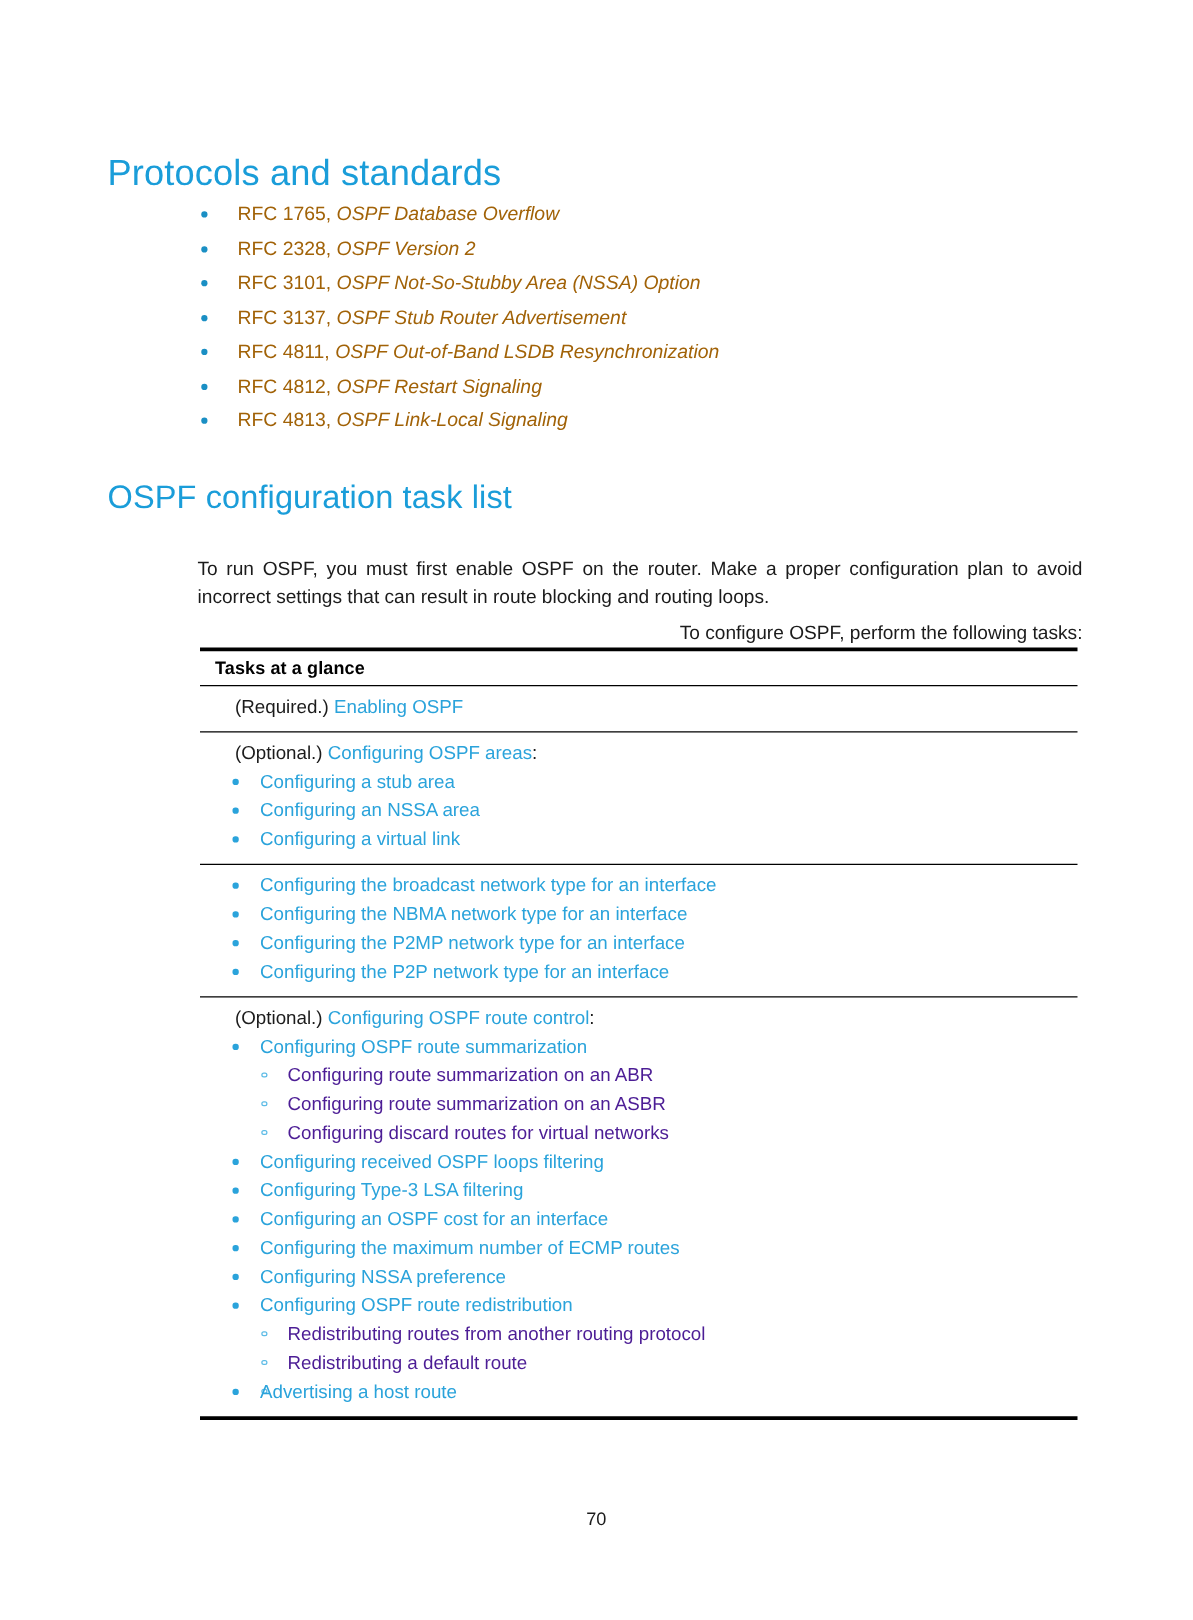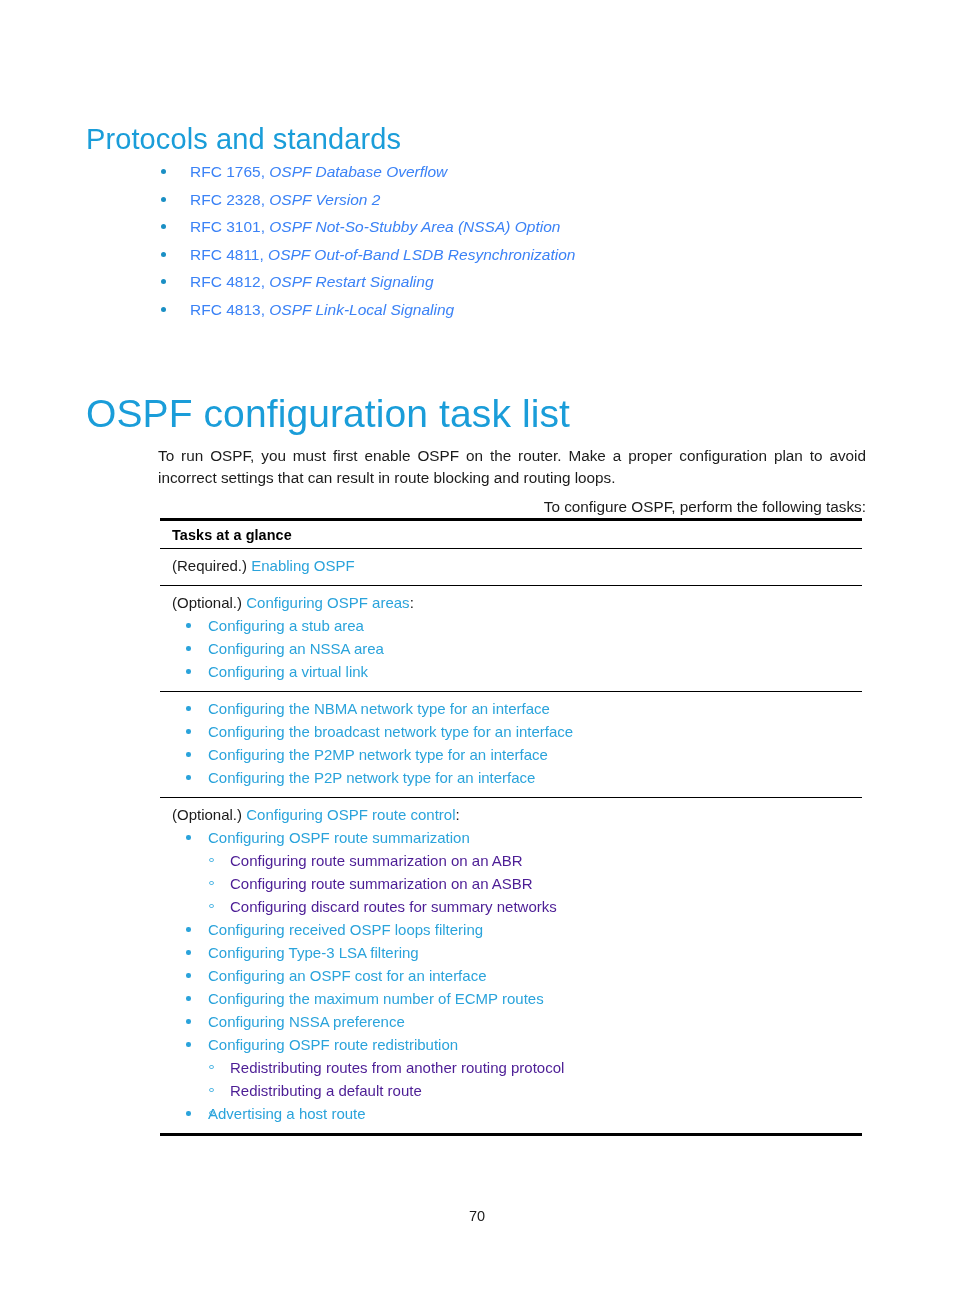--- a/index.html
+++ b/index.html
@@ -56,7 +56,7 @@
     padding-left: 32px;
     font-size: 15.5px;
     line-height: 27.5px;
-    color: #3b82f6;
+    color: #a16207;
     white-space: nowrap;
   }
   .rfc-item .dot {

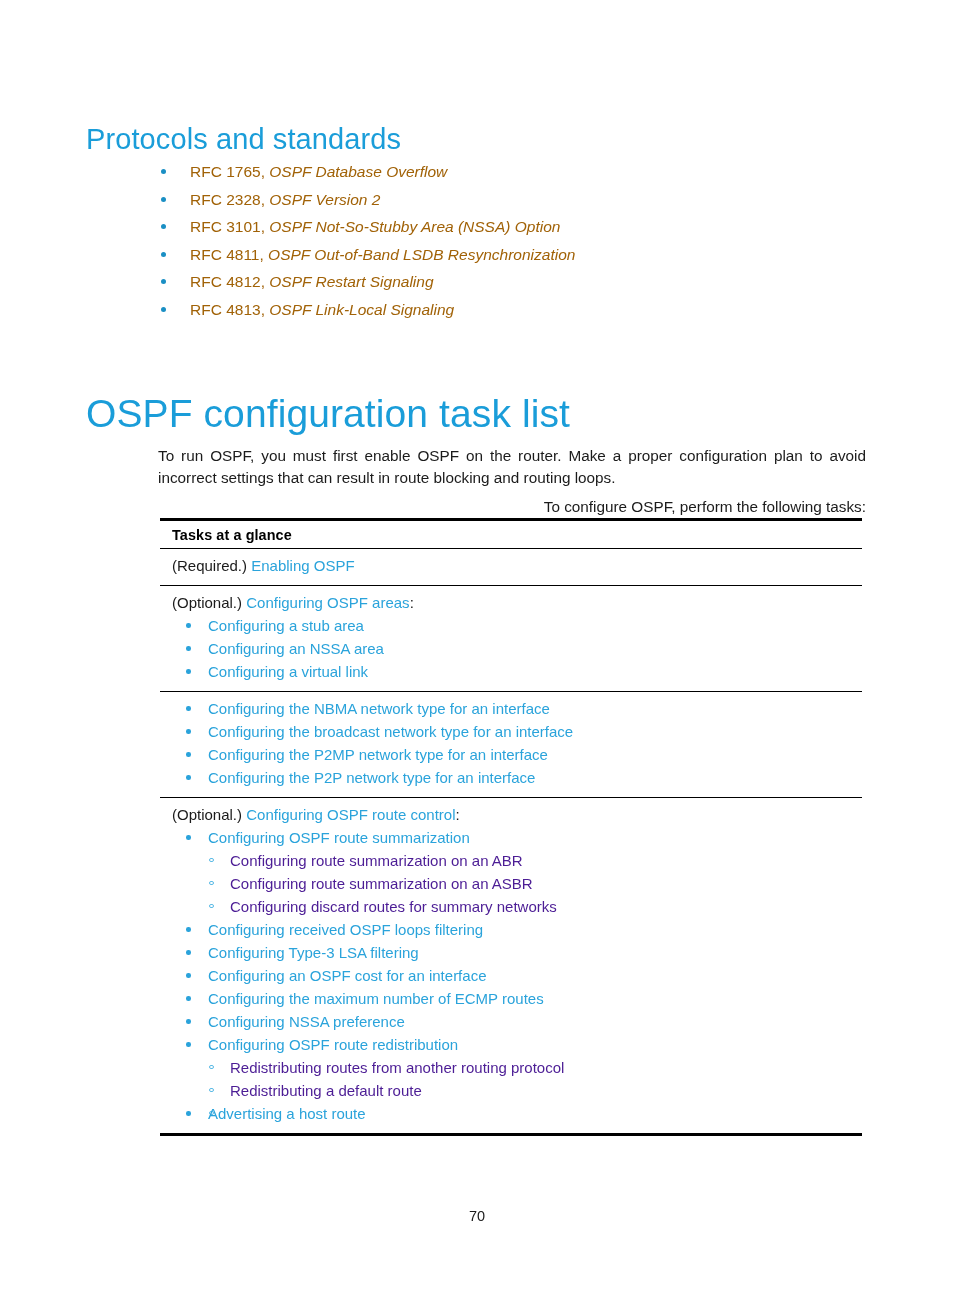--- a/index.html
+++ b/index.html
@@ -188,6 +188,7 @@
       <div class="rfc-item"><span class="dot"></span><span>RFC 1765, </span><span class="it">OSPF Database Overflow</span></div>
       <div class="rfc-item"><span class="dot"></span><span>RFC 2328, </span><span class="it">OSPF Version 2</span></div>
       <div class="rfc-item"><span class="dot"></span><span>RFC 3101, </span><span class="it">OSPF Not-So-Stubby Area (NSSA) Option</span></div>
+      <div class="rfc-item"><span class="dot"></span><span>RFC 3137, </span><span class="it">OSPF Stub Router Advertisement</span></div>
       <div class="rfc-item"><span class="dot"></span><span>RFC 4811, </span><span class="it">OSPF Out-of-Band LSDB Resynchronization</span></div>
       <div class="rfc-item"><span class="dot"></span><span>RFC 4812, </span><span class="it">OSPF Restart Signaling</span></div>
       <div class="rfc-item"><span class="dot"></span><span>RFC 4813, </span><span class="it">OSPF Link-Local Signaling</span></div>

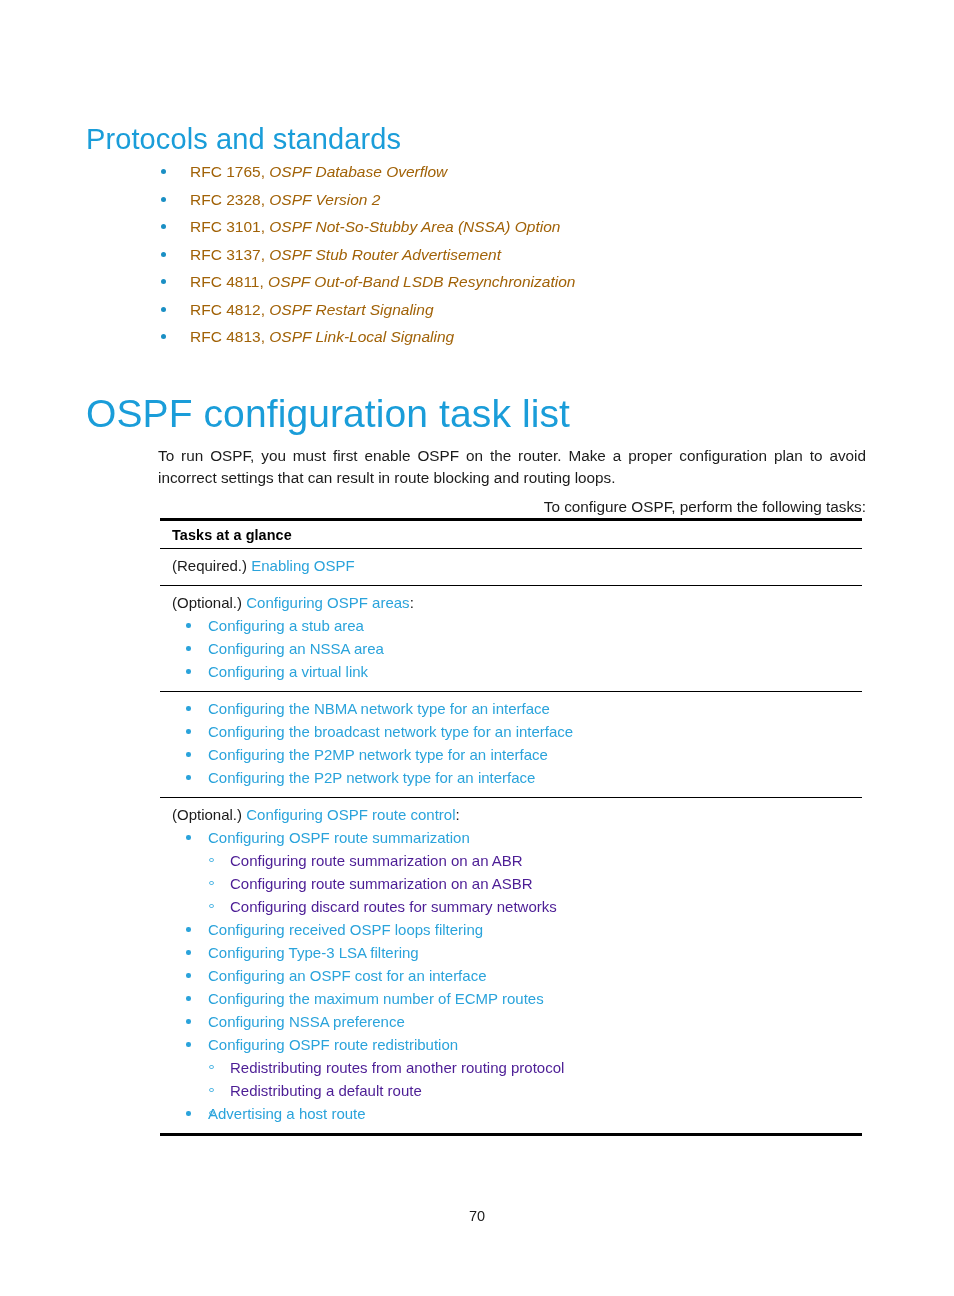--- a/index.html
+++ b/index.html
@@ -36,7 +36,7 @@
     position: absolute;
     left: 86px;
     top: 366px;
-    font-size: 39px;
+    font-size: 26px;
     font-weight: 400;
     color: #1a9dd9;
     letter-spacing: 0.1px;

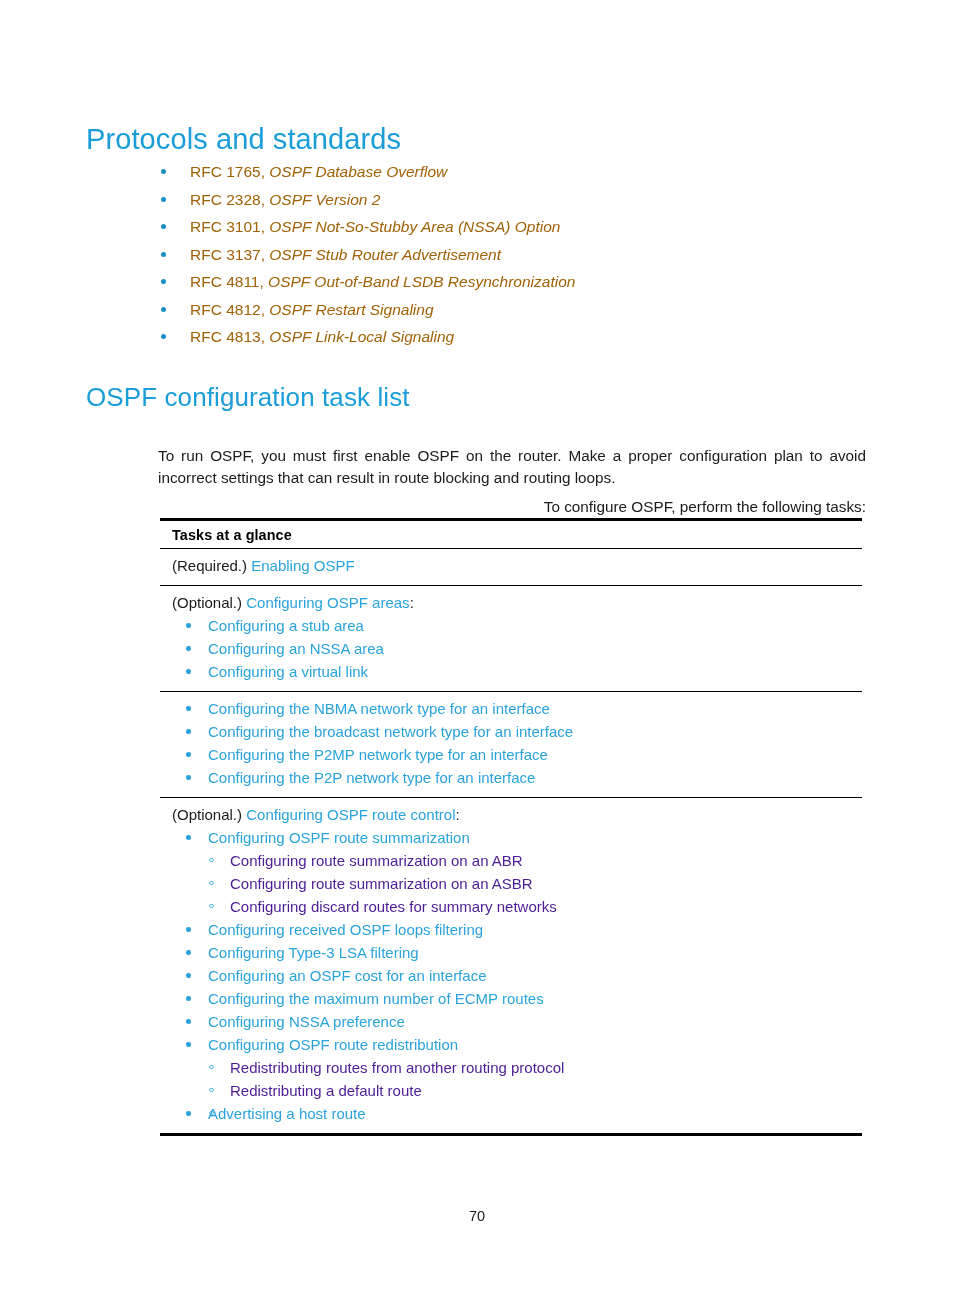--- a/index.html
+++ b/index.html
@@ -112,6 +112,7 @@
     font-size: 15px;
     line-height: 23px;
     color: #1b1b1b;
+    margin-left: 16px;
   }
   .lnk {
     color: #2aa3db;

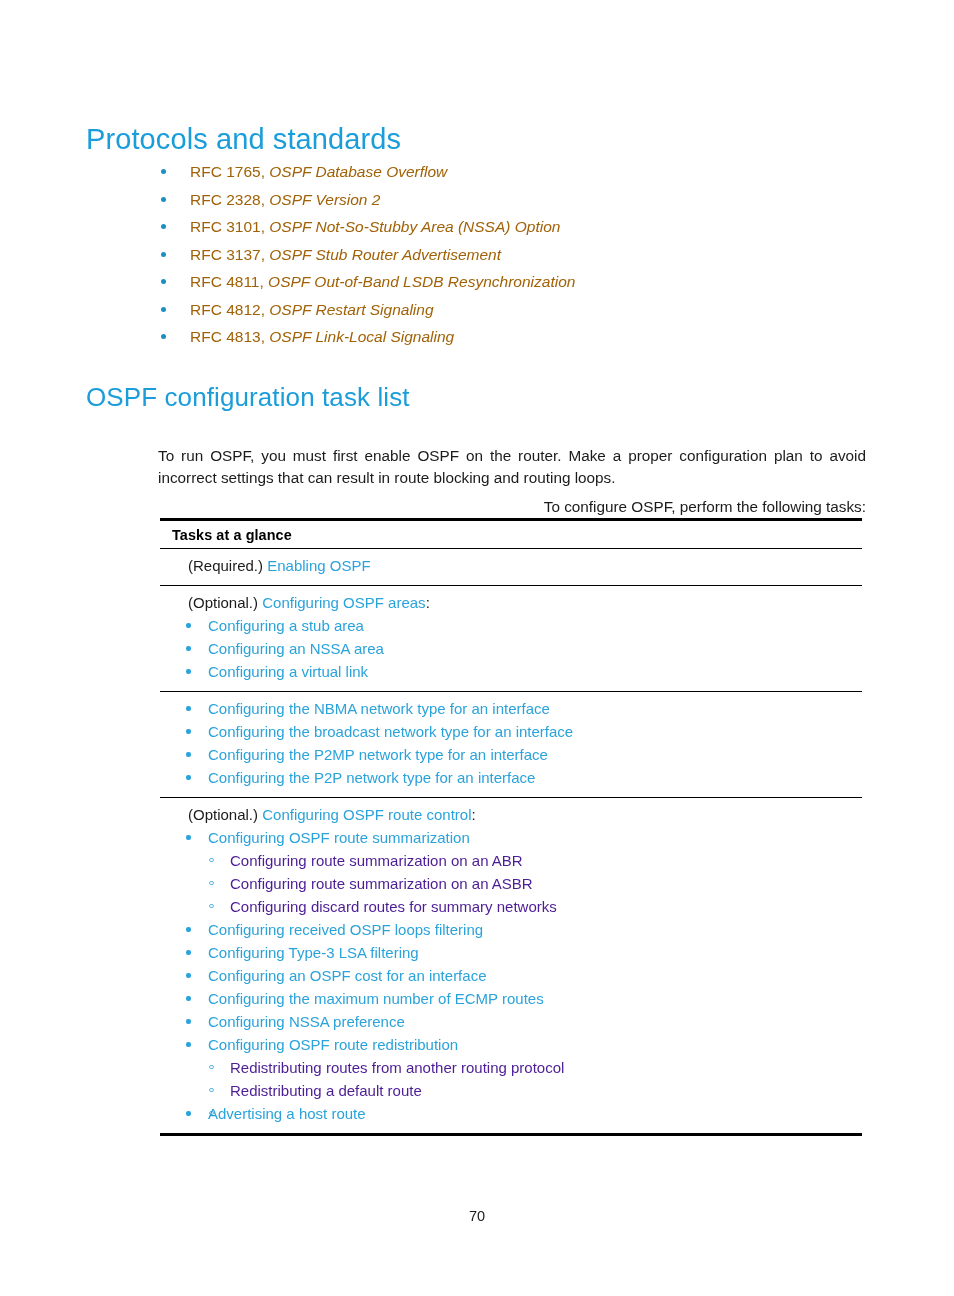--- a/index.html
+++ b/index.html
@@ -217,8 +217,8 @@
         </div>
         <div class="t-row">
           <ul class="lvl1">
+            <li><span class="b1"></span><span class="lnk-1">Configuring the broadcast network type for an interface</span></li>
             <li><span class="b1"></span><span class="lnk-1">Configuring the NBMA network type for an interface</span></li>
-            <li><span class="b1"></span><span class="lnk-1">Configuring the broadcast network type for an interface</span></li>
             <li><span class="b1"></span><span class="lnk-1">Configuring the P2MP network type for an interface</span></li>
             <li><span class="b1"></span><span class="lnk-1">Configuring the P2P network type for an interface</span></li>
           </ul>

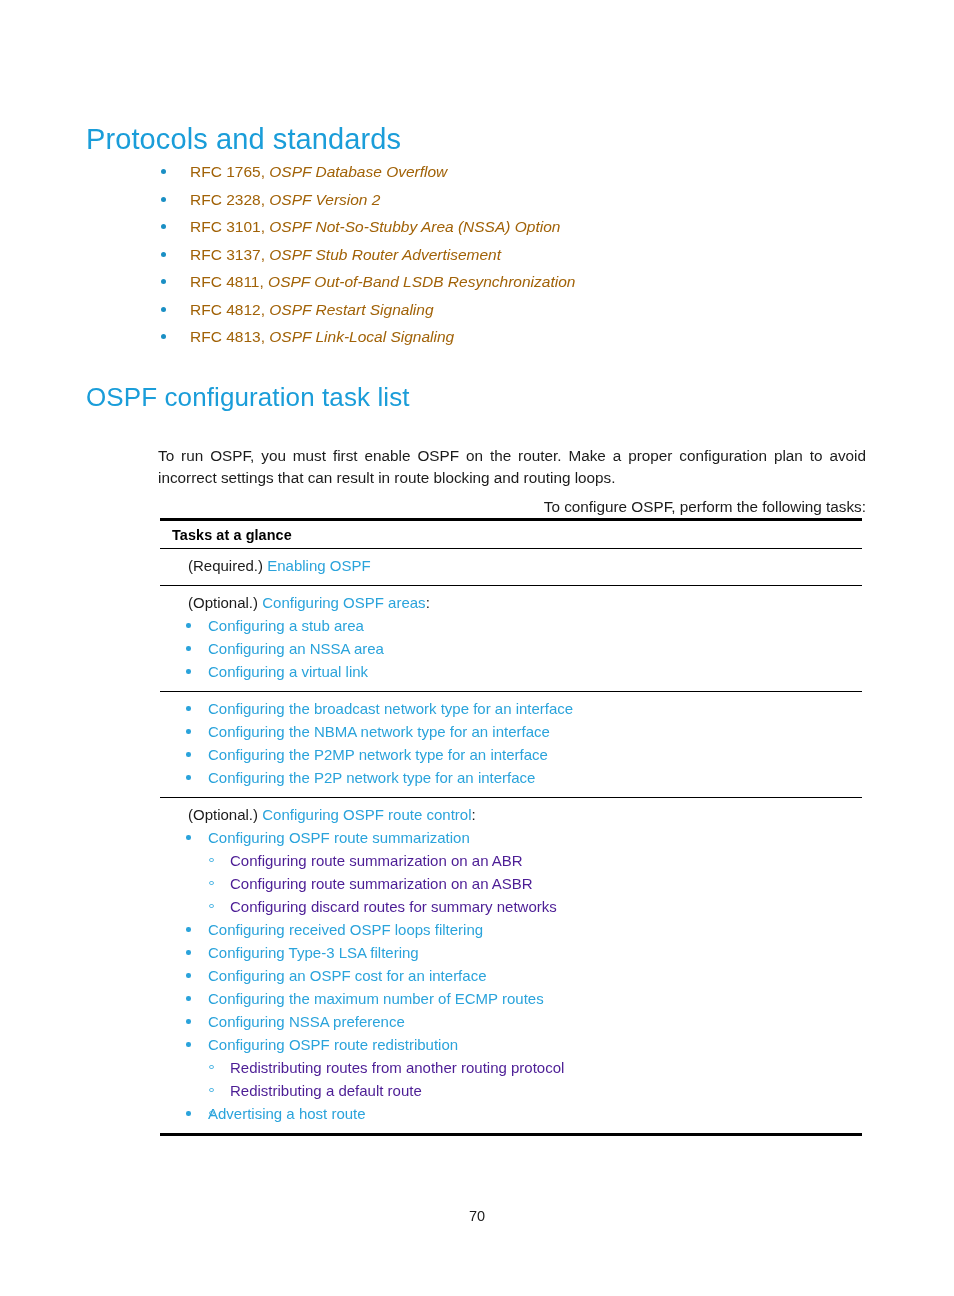--- a/index.html
+++ b/index.html
@@ -229,7 +229,7 @@
             <li><span class="b1"></span><span class="lnk-1">Configuring OSPF route summarization</span><ul class="lvl2">
                 <li><span class="b2"></span><span class="lnk-2">Configuring route summarization on an ABR</span></li>
                 <li><span class="b2"></span><span class="lnk-2">Configuring route summarization on an ASBR</span></li>
-                <li><span class="b2"></span><span class="lnk-2">Configuring discard routes for summary networks</span></li>
+                <li><span class="b2"></span><span class="lnk-2">Configuring discard routes for virtual networks</span></li>
               </ul></li>
             <li><span class="b1"></span><span class="lnk-1">Configuring received OSPF loops filtering</span></li>
             <li><span class="b1"></span><span class="lnk-1">Configuring Type-3 LSA filtering</span></li>

